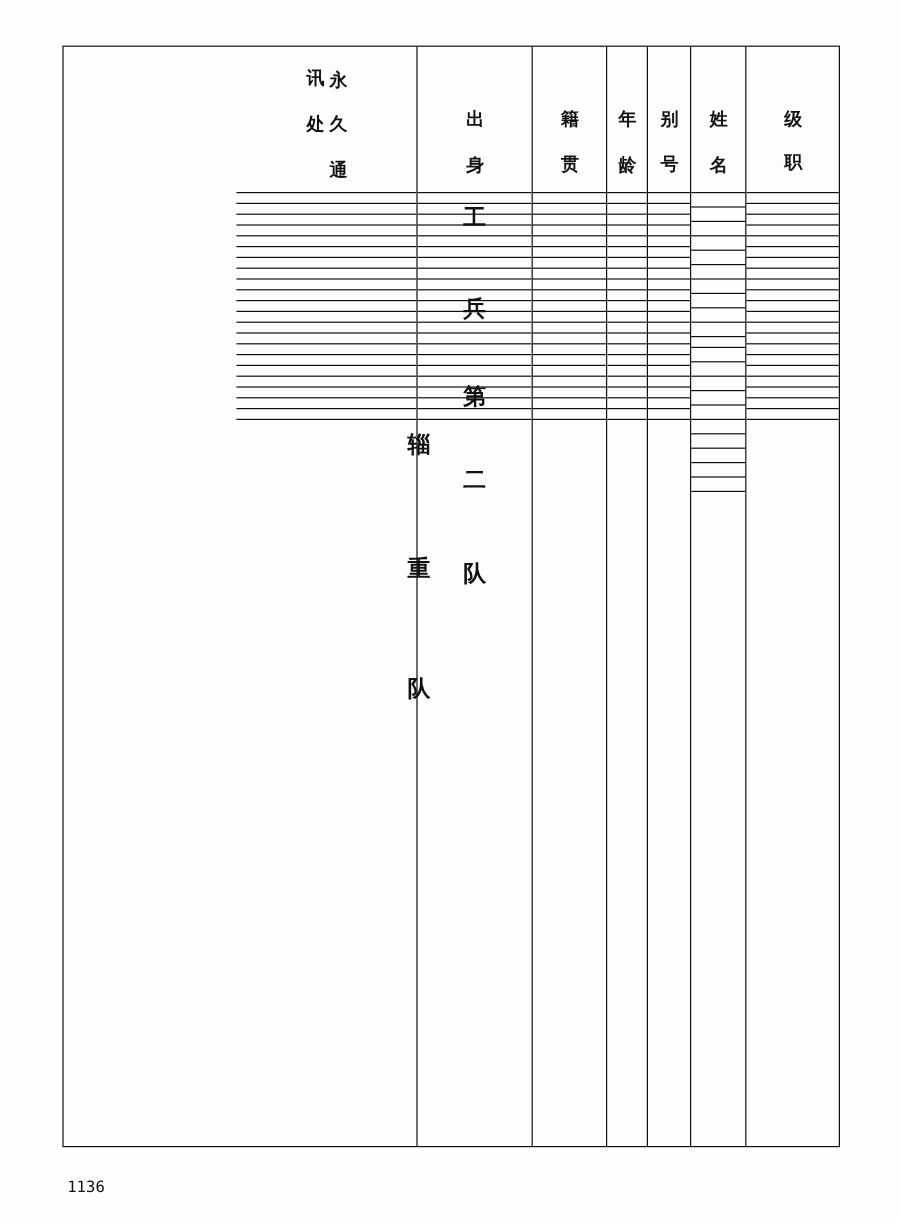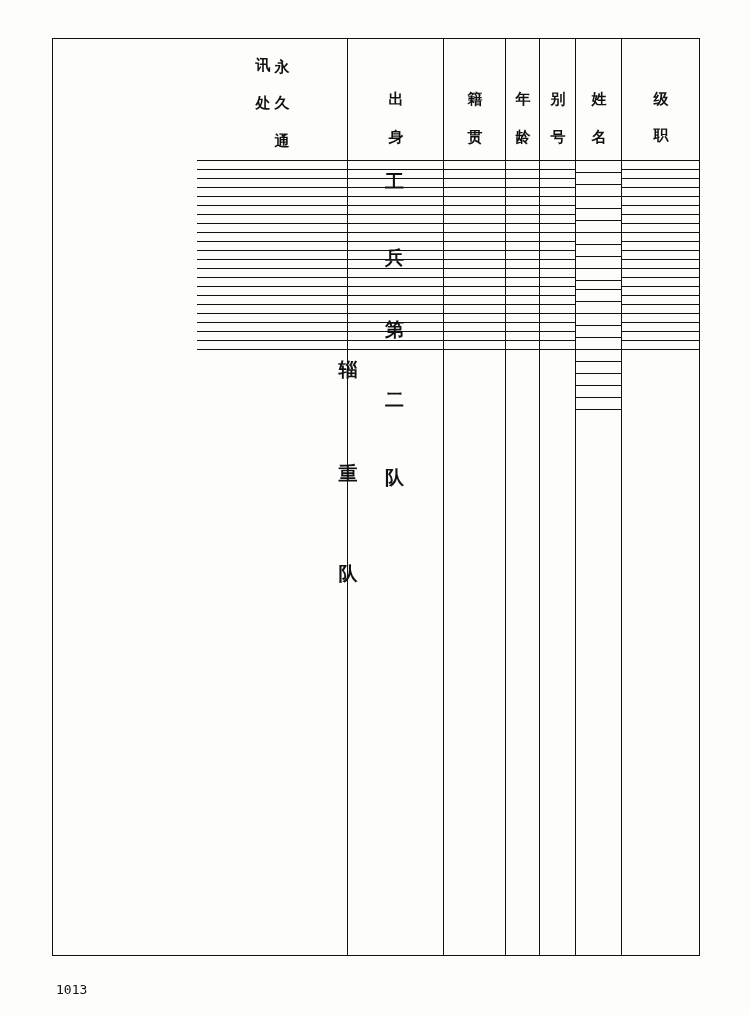--- a/index.html
+++ b/index.html
@@ -305,7 +305,7 @@
 
   <div style="position:absolute;left:336px;top:345px;writing-mode:vertical-rl;text-orientation:upright;font-size:19px;font-weight:700;letter-spacing:40px;">辎 重 队</div>
 
-  <div class="pagenum">1013</div>
+  <div class="pagenum">1136</div>
 </div>
 
 </body></html>

